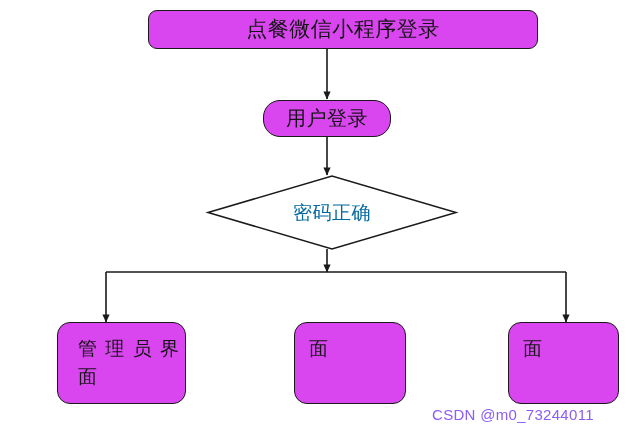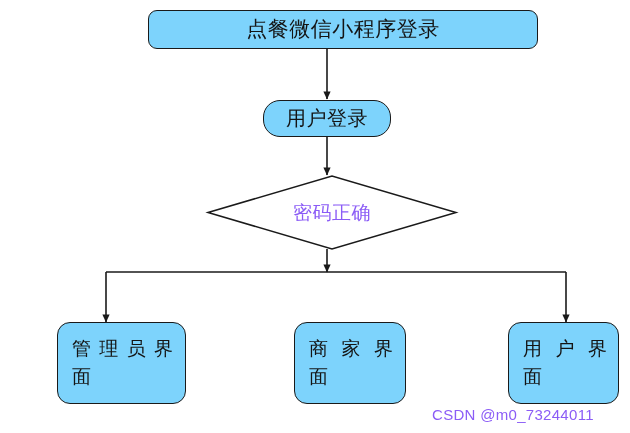--- a/index.html
+++ b/index.html
@@ -26,7 +26,7 @@
     position: absolute;
     box-sizing: border-box;
     border: 1.4px solid #1a1a1a;
-    background: #7dd3fc;
+    background: #d946ef;
     display: flex;
     align-items: center;
     color: #141414;

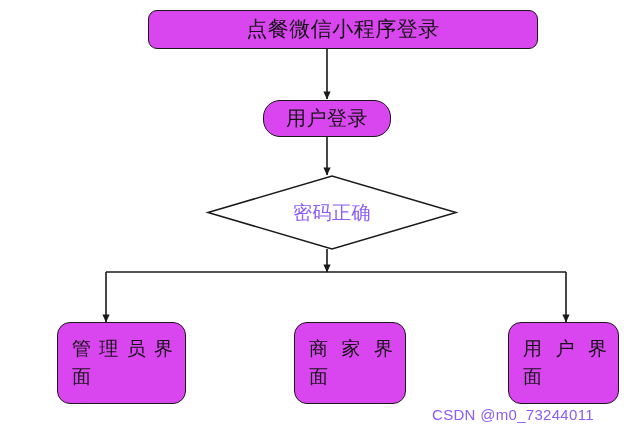--- a/index.html
+++ b/index.html
@@ -84,7 +84,7 @@
     justify-content: center;
     font-size: 19px;
     letter-spacing: 0.5px;
-    color: #8b5cf6;
+    color: #0369a1;
   }
   
   .leaf-node {

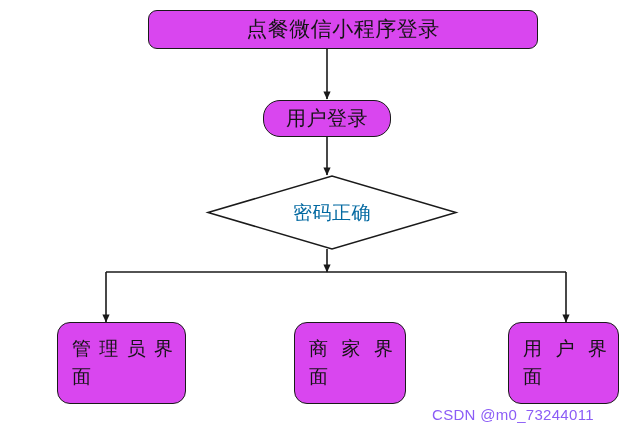--- a/index.html
+++ b/index.html
@@ -106,6 +106,7 @@
   #node-admin-ui {
     left: 57px;
     width: 129px;
+    justify-content: center;
   }
   #node-admin-ui .leaf-inner { width: 101px; }
   #node-merchant-ui {

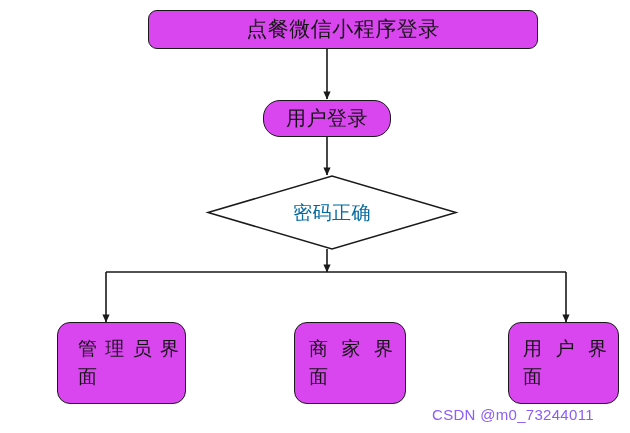--- a/index.html
+++ b/index.html
@@ -183,7 +183,6 @@
 
 <div class="node leaf-node" id="node-merchant-ui">
   <div class="leaf-inner">
-    <span class="line1">商家界</span>
     <span class="line2">面</span>
   </div>
 </div>

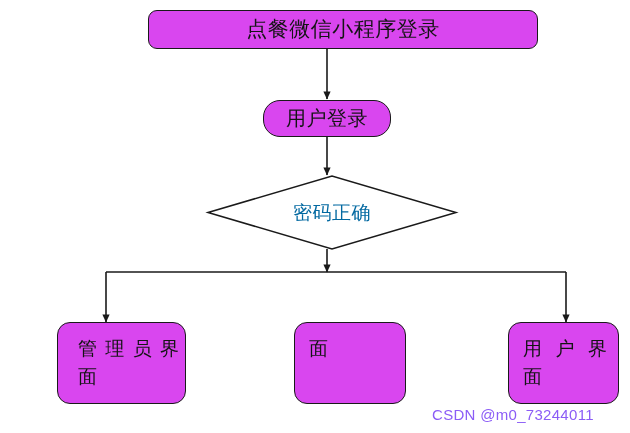--- a/index.html
+++ b/index.html
@@ -189,7 +189,6 @@
 
 <div class="node leaf-node" id="node-user-ui">
   <div class="leaf-inner">
-    <span class="line1">用户界</span>
     <span class="line2">面</span>
   </div>
 </div>

